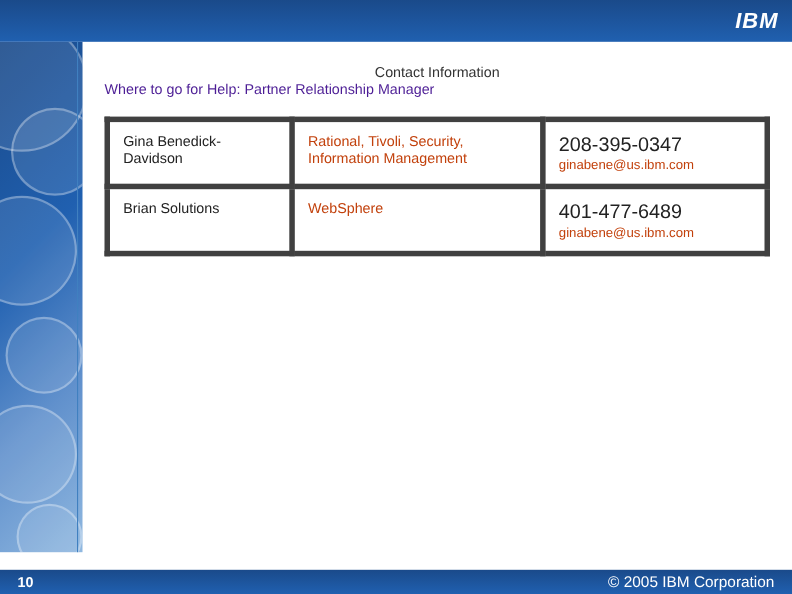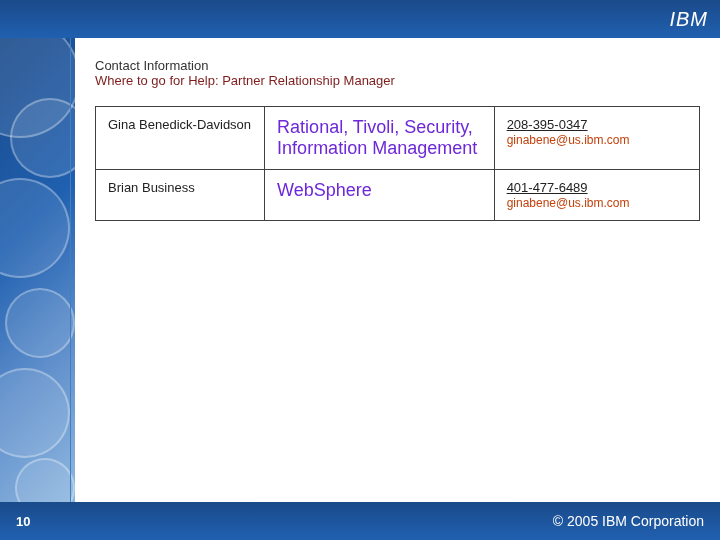--- a/index.html
+++ b/index.html
@@ -32,7 +32,7 @@
     .ibm-logo {
       color: white;
       font-size: 20px;
-      font-weight: normal;
+      font-weight: bold;
       font-style: italic;
       letter-spacing: 1px;
       margin-left: 32px;

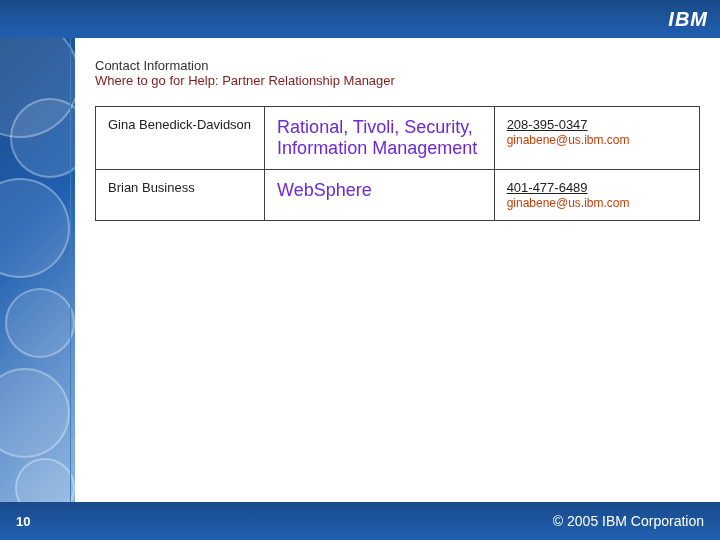--- a/index.html
+++ b/index.html
@@ -93,6 +93,7 @@
       font-size: 13px;
       color: #333;
       font-weight: normal;
+      text-align: center;
     }
 
     .title-line2 {

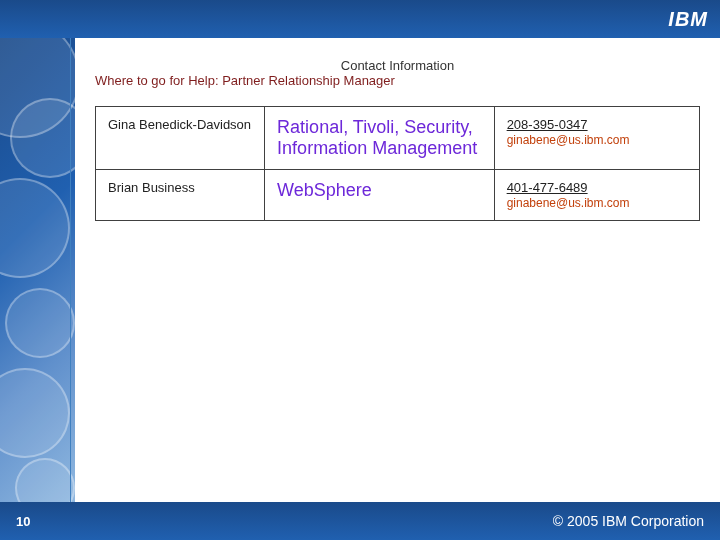--- a/index.html
+++ b/index.html
@@ -98,7 +98,7 @@
 
     .title-line2 {
       font-size: 13px;
-      color: #7f1d1d;
+      color: #4c1d95;
       font-weight: normal;
     }
 

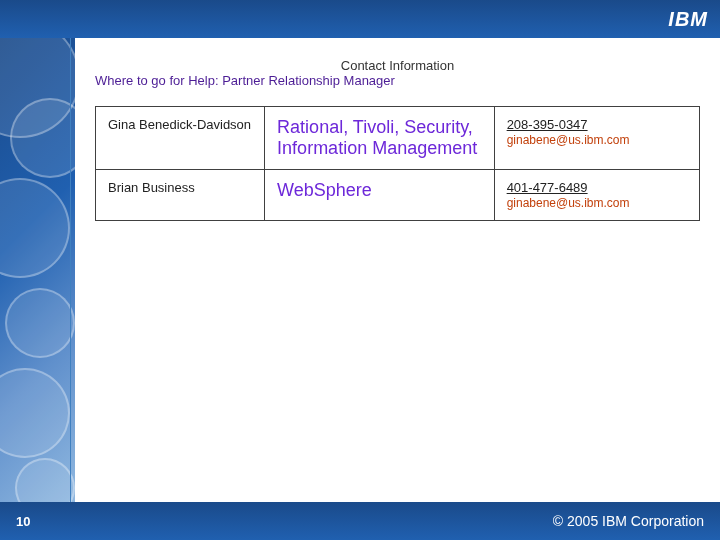--- a/index.html
+++ b/index.html
@@ -110,7 +110,7 @@
     }
 
     .contact-table td {
-      border: 1px solid #404040;
+      border: 5px solid #404040;
       padding: 10px 12px;
       vertical-align: top;
     }

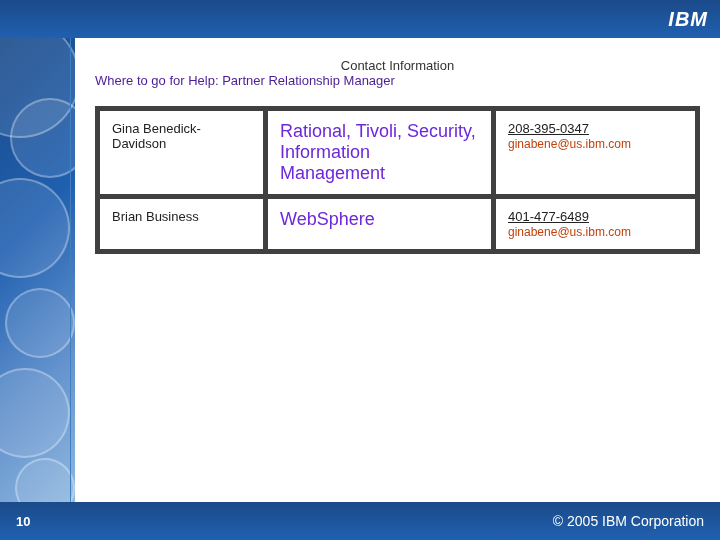--- a/index.html
+++ b/index.html
@@ -123,8 +123,8 @@
 
     .col-product {
       width: 38%;
-      font-size: 18px;
-      color: #6d28d9;
+      font-size: 13px;
+      color: #c2410c;
     }
 
     .col-contact {

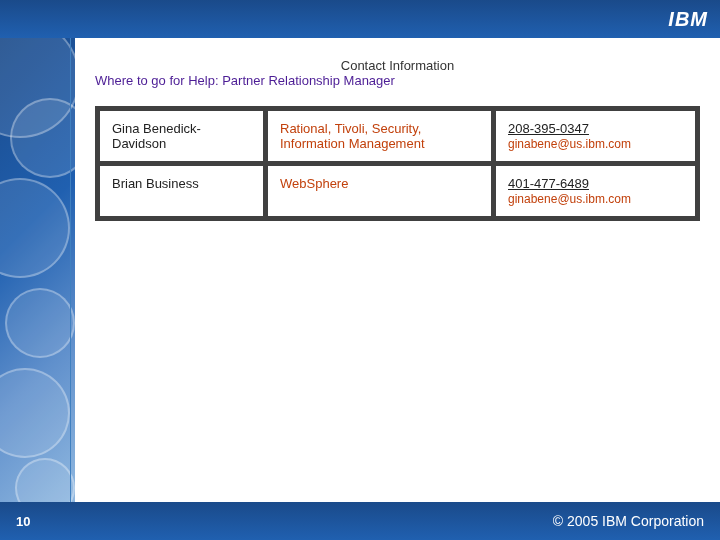--- a/index.html
+++ b/index.html
@@ -140,10 +140,9 @@
     }
 
     .phone-number {
-      font-size: 13px;
+      font-size: 18px;
       color: #222;
       display: block;
-      text-decoration: underline;
     }
 
     

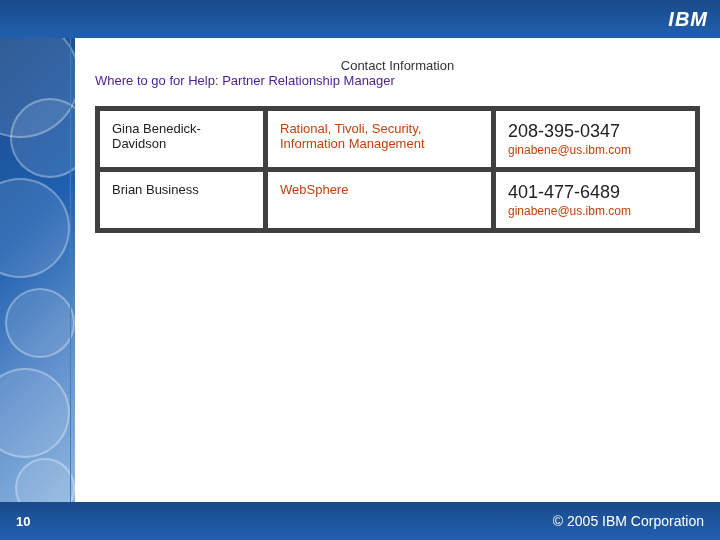--- a/index.html
+++ b/index.html
@@ -196,7 +196,7 @@
           <td class="col-contact"><span class="phone-number">208-395-0347</span><a class="email-link" href="mailto:ginabene@us.ibm.com">ginabene@us.ibm.com</a></td>
         </tr>
         <tr>
-          <td class="col-name">Brian Business</td>
+          <td class="col-name">Brian Solutions</td>
           <td class="col-product">WebSphere</td>
           <td class="col-contact"><span class="phone-number">401-477-6489</span><a class="email-link" href="mailto:brianhaw@us.ibm.com">ginabene@us.ibm.com</a></td>
         </tr>

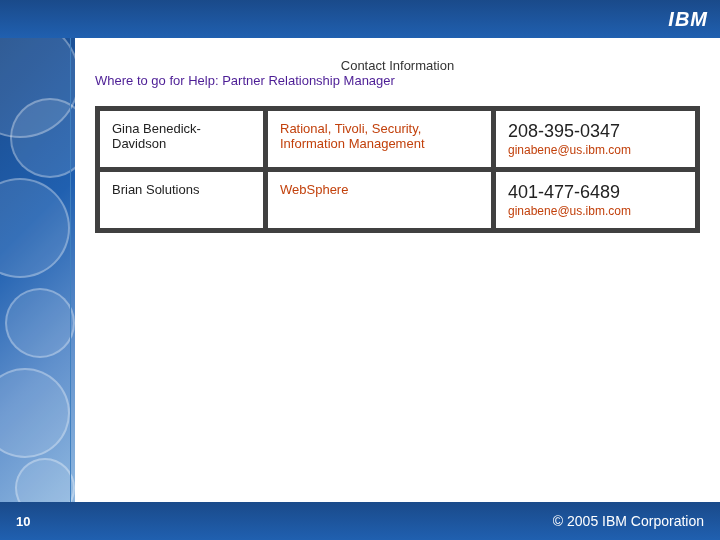--- a/index.html
+++ b/index.html
@@ -44,7 +44,7 @@
       bottom: 0;
       left: 0;
       width: 720px;
-      height: 38px;
+      height: 22px;
       background: linear-gradient(to bottom, #1a4a8a, #2060b0);
       z-index: 10;
       display: flex;

